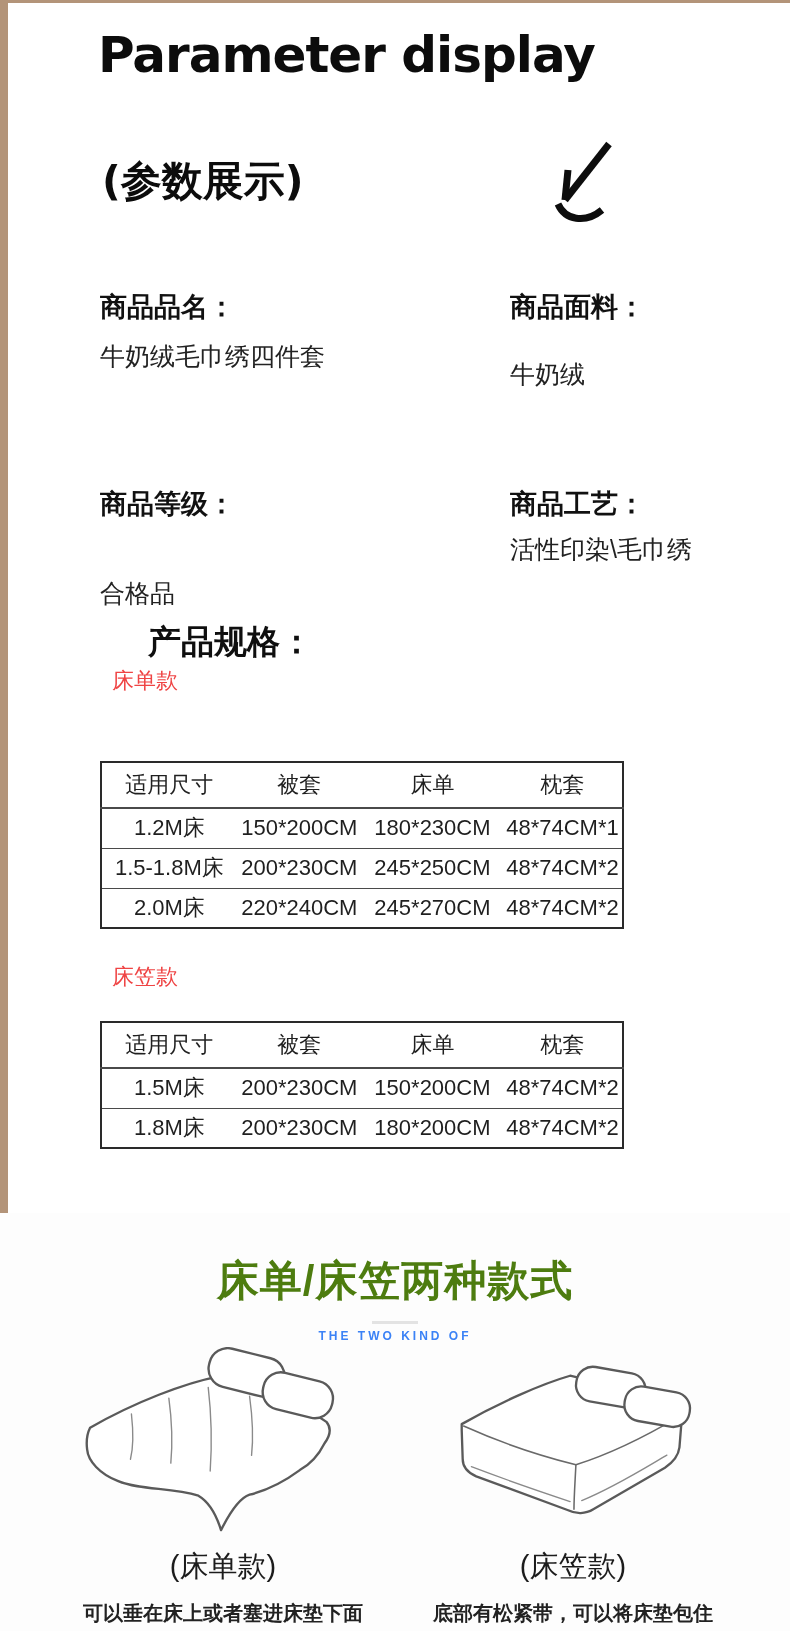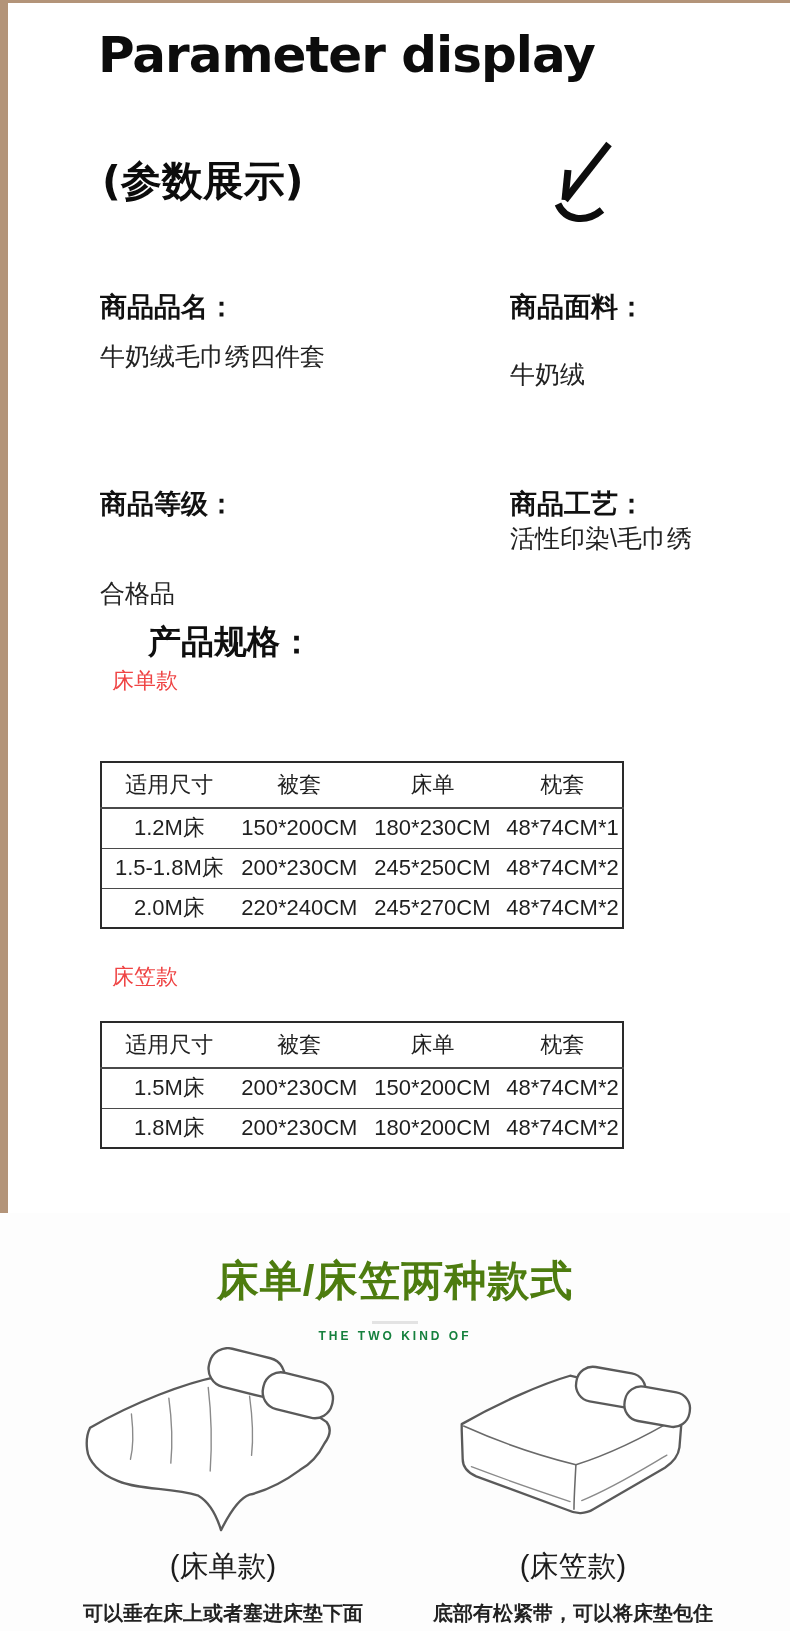--- a/index.html
+++ b/index.html
@@ -31,7 +31,7 @@
   .lbl-a1 { left:100px; top:289px; }  .lbl-b1 { left:510px; top:289px; }
   .val-a1 { left:100px; top:340px; }  .val-b1 { left:510px; top:358px; }
   .lbl-a2 { left:100px; top:486px; }  .lbl-b2 { left:510px; top:486px; }
-  .val-a2 { left:100px; top:533px;margin-top:44px; }  .val-b2 { left:510px; top:522px;text-align:right; }
+  .val-a2 { left:100px; top:533px;margin-top:44px; }  .val-b2 { left:510px; top:533px;text-align:right; }
 
   .specs-heading {
     position:absolute; left:100px; top:620px; font-size:33px; font-weight:700; color:#0f0f0f;margin-left:48px;

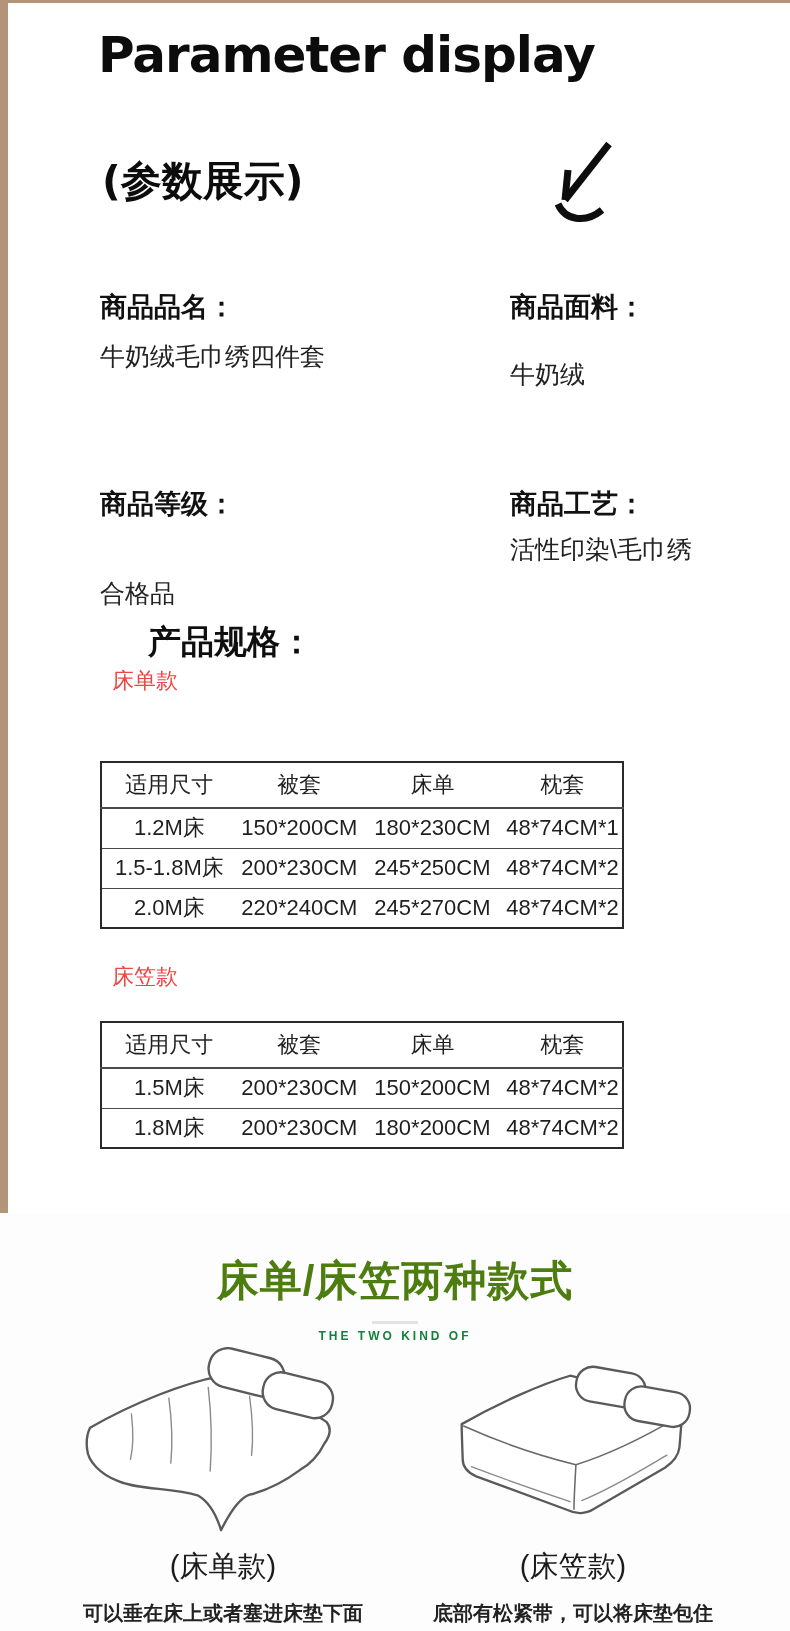--- a/index.html
+++ b/index.html
@@ -65,7 +65,7 @@
   .bs-title { padding-top:40px; font-size:42px; font-weight:600; color:#4d7c0f; letter-spacing:1px; }
   .bs-dash  { width:46px; height:3px; background:#e3e3e3; margin:12px auto 0 auto; }
   .bs-subtitle {
-    margin-top:5px; font-size:12px; letter-spacing:3px; color:#15803d; font-weight:700;
+    margin-top:5px; font-size:12px; letter-spacing:3px; color:#3b82f6; font-weight:700;
   }
   .bs-beds {
     display:flex; justify-content:space-between; align-items:flex-end;

